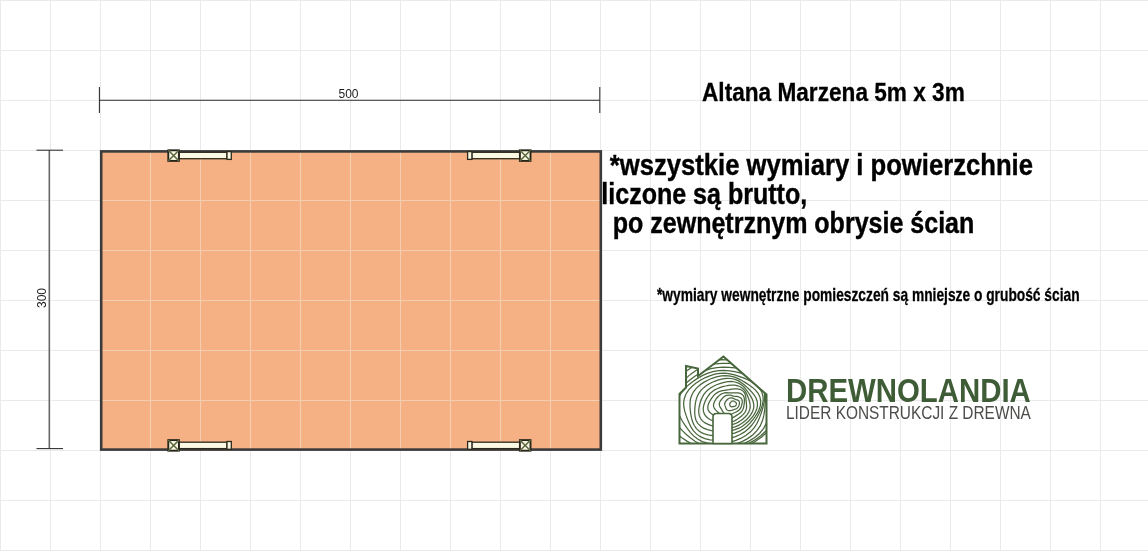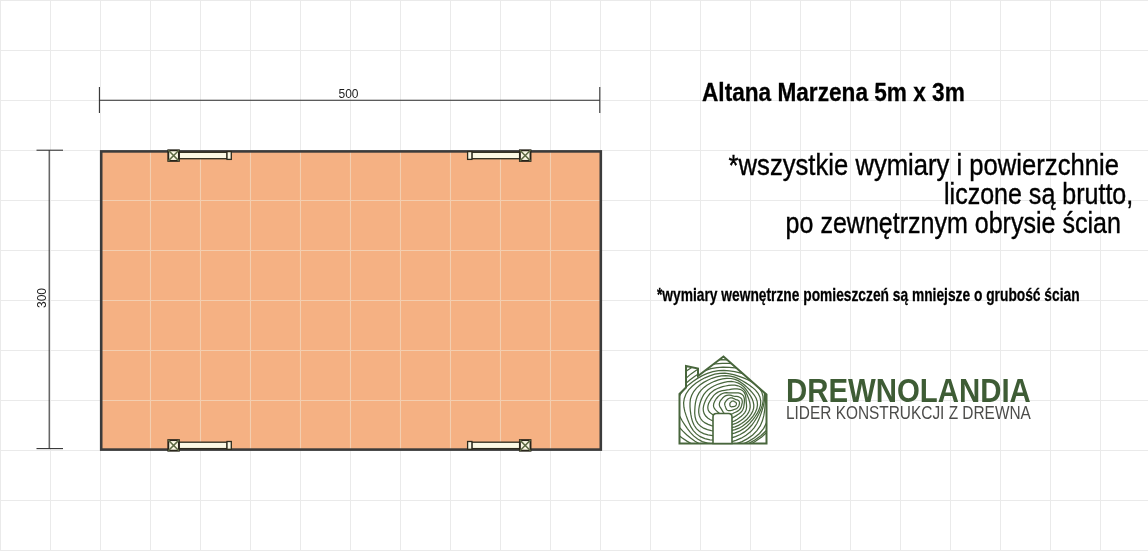--- a/index.html
+++ b/index.html
@@ -93,7 +93,7 @@
 
 <div class="abs" style="left:702px;top:78px;font-size:25px;font-weight:bold;color:#000;-webkit-text-stroke:0.3px #000;white-space:nowrap;transform:scaleX(0.905);transform-origin:left center">Altana Marzena 5m x 3m</div>
 
-<div class="abs" style="left:585px;top:151px;width:563px;text-align:right;font-size:29px;font-weight:normal;line-height:29px;color:#000;-webkit-text-stroke:0.4px #000;white-space:nowrap">
+<div class="abs" style="left:585px;top:151px;width:563px;text-align:left;font-size:29px;font-weight:bold;line-height:29px;color:#000;-webkit-text-stroke:0.4px #000;white-space:nowrap">
 <span style="display:inline-block;transform:translateX(-3px) scaleX(0.884)">*wszystkie wymiary i powierzchnie</span><br>
 <span style="display:inline-block;transform:scaleX(0.863)">liczone są brutto,</span><br>
 <span style="display:inline-block;transform:translateX(-1px) scaleX(0.863)">po zewnętrznym obrysie ścian</span>

